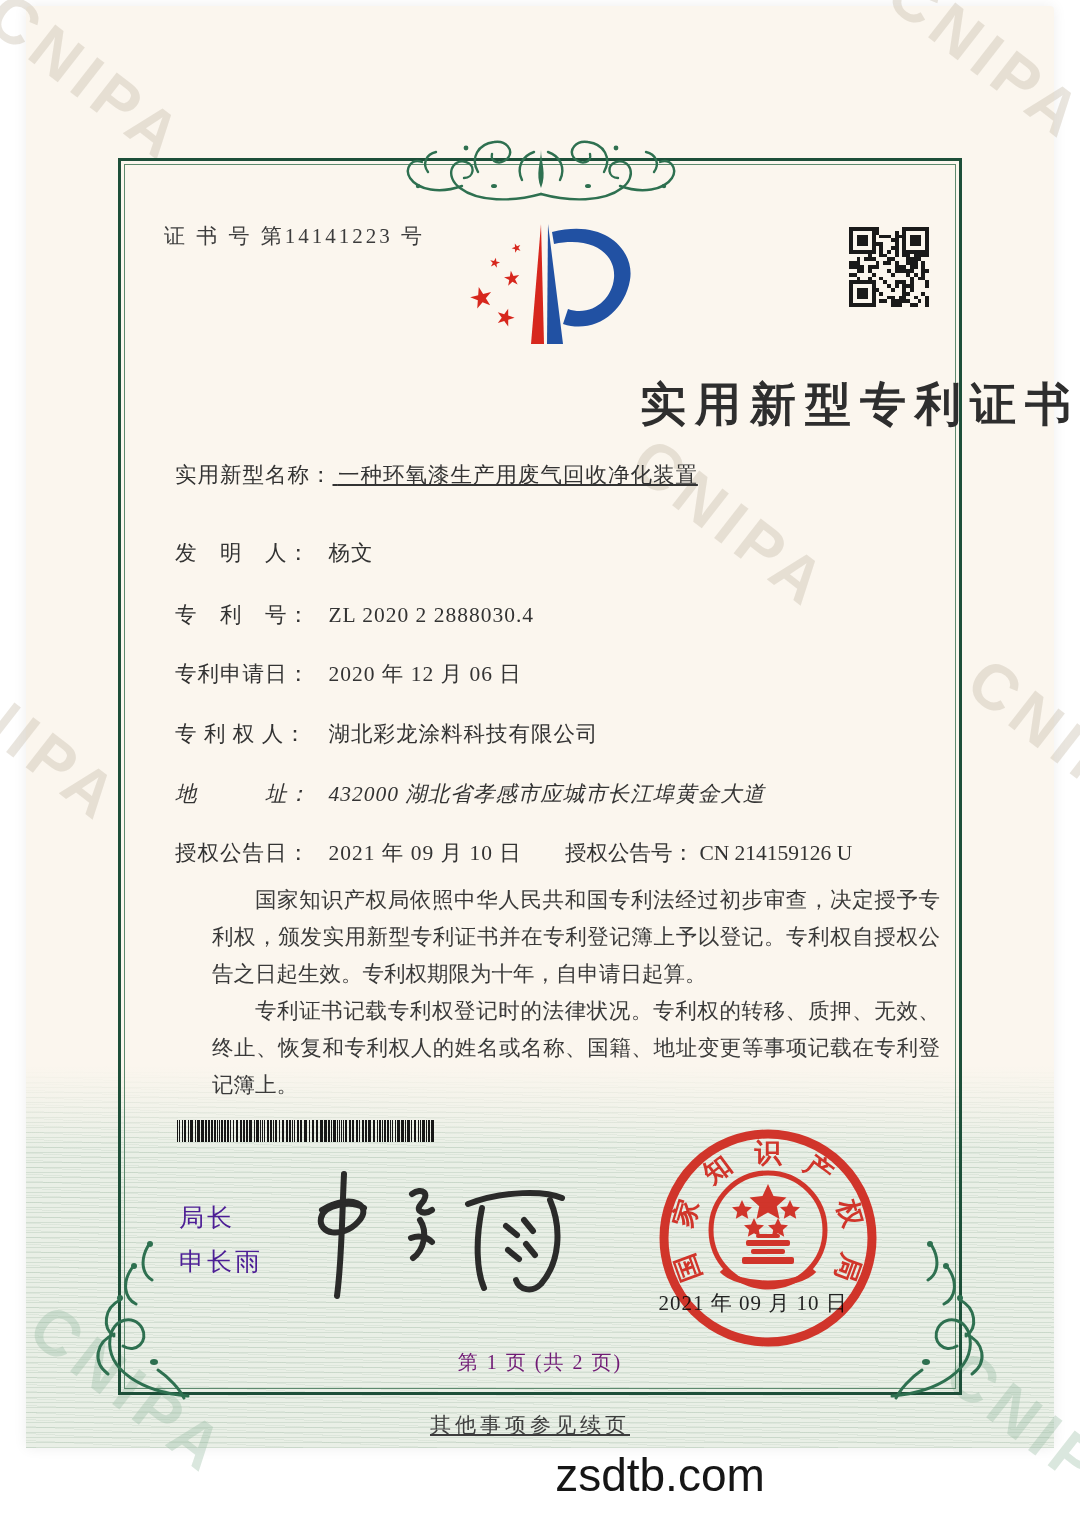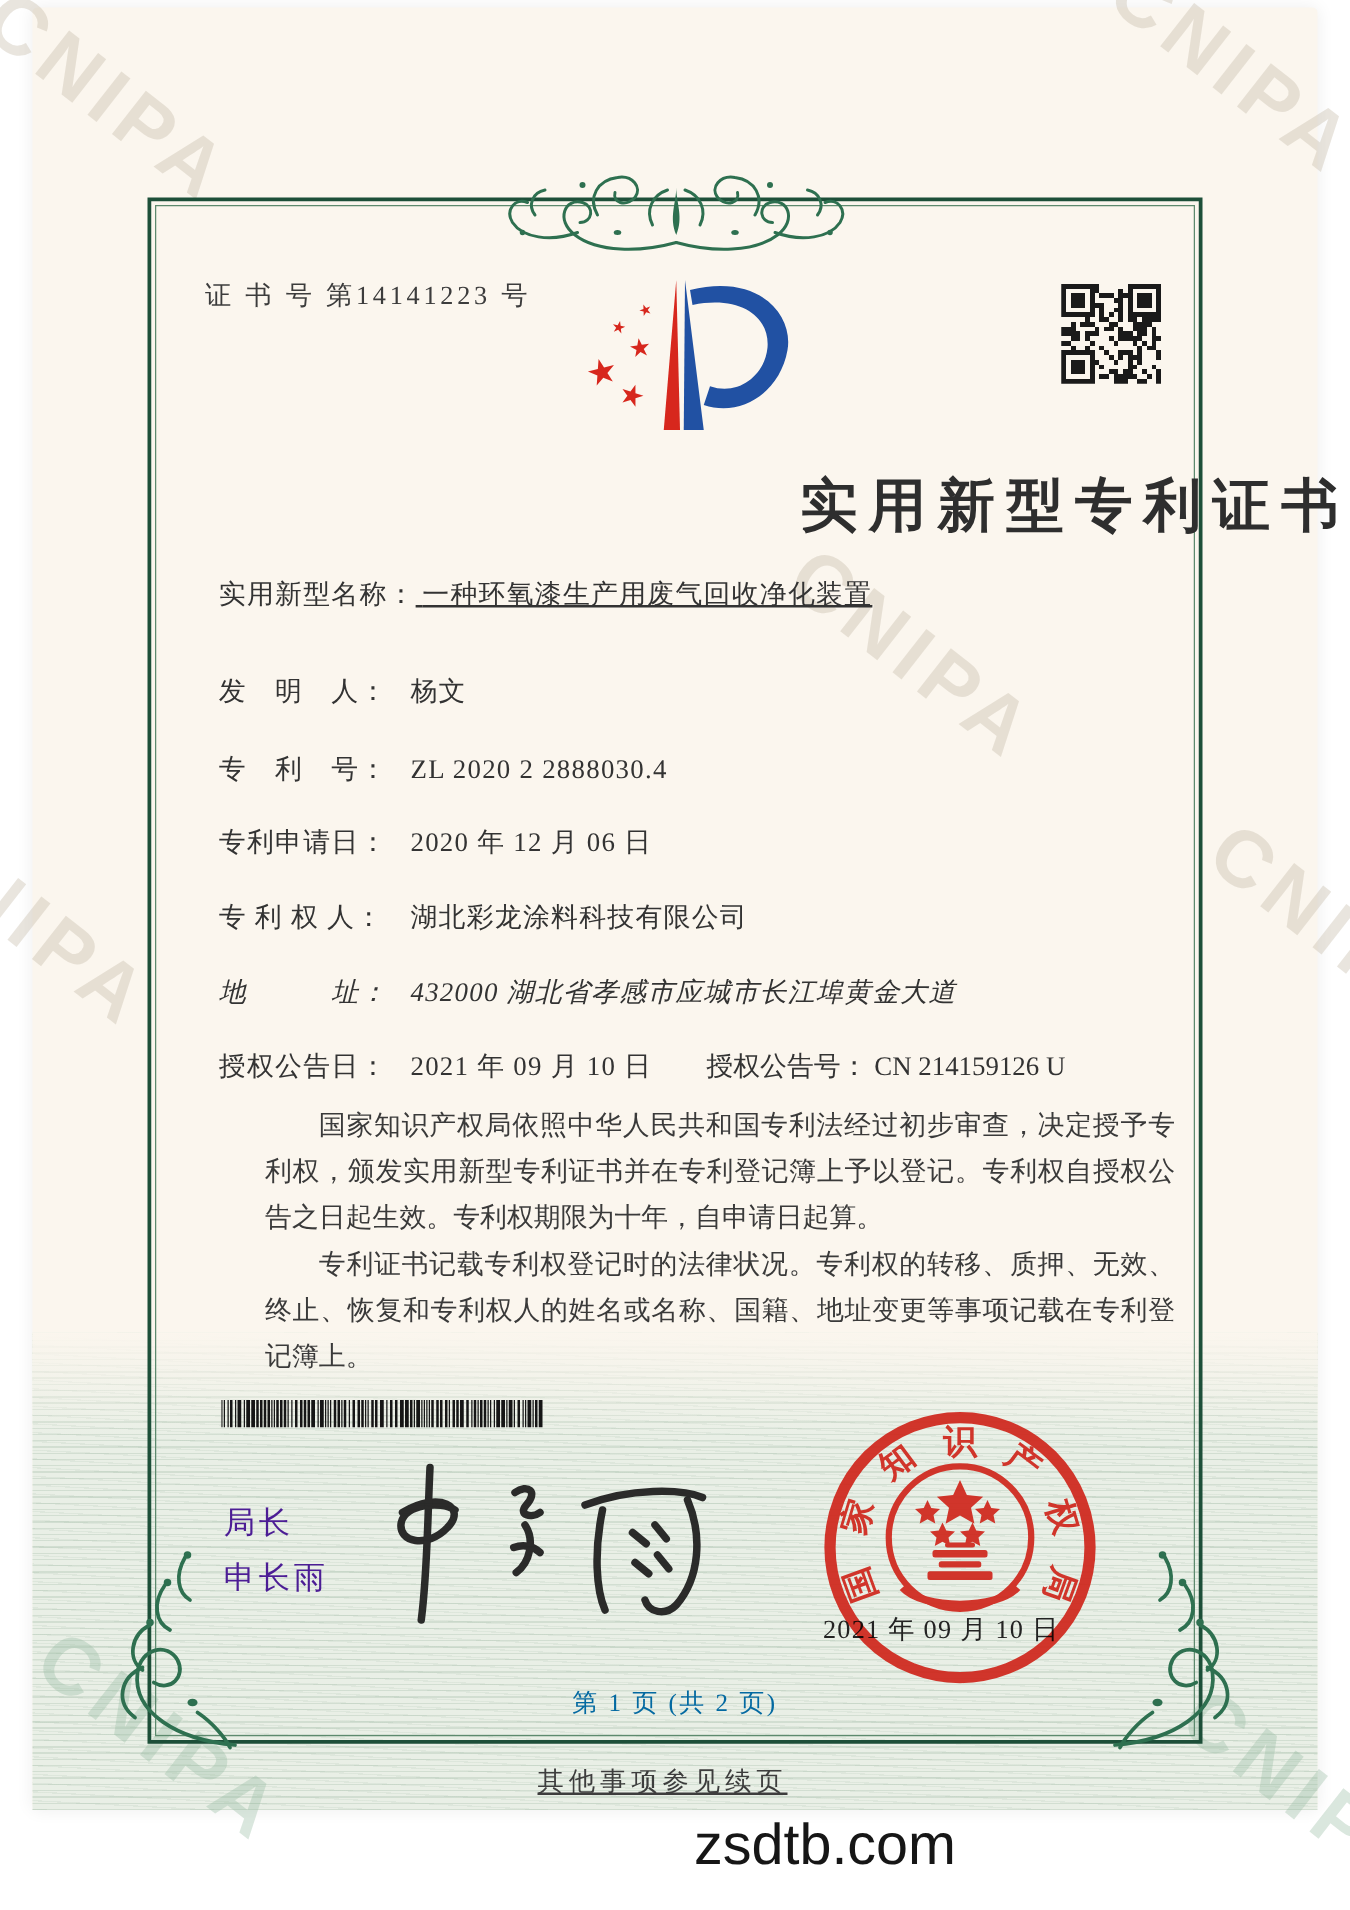--- a/index.html
+++ b/index.html
@@ -85,7 +85,7 @@
   }
   .page-num {
     position:absolute; left:0; top:1349px; width:1080px; text-align:center;
-    font-size:20px; color:#0369a1; letter-spacing:2px; z-index:6;
+    font-size:20px; color:#701a75; letter-spacing:2px; z-index:6;
   }
   .footer-note {
     position:absolute; left:0; top:1411px; width:1060px; text-align:center;

